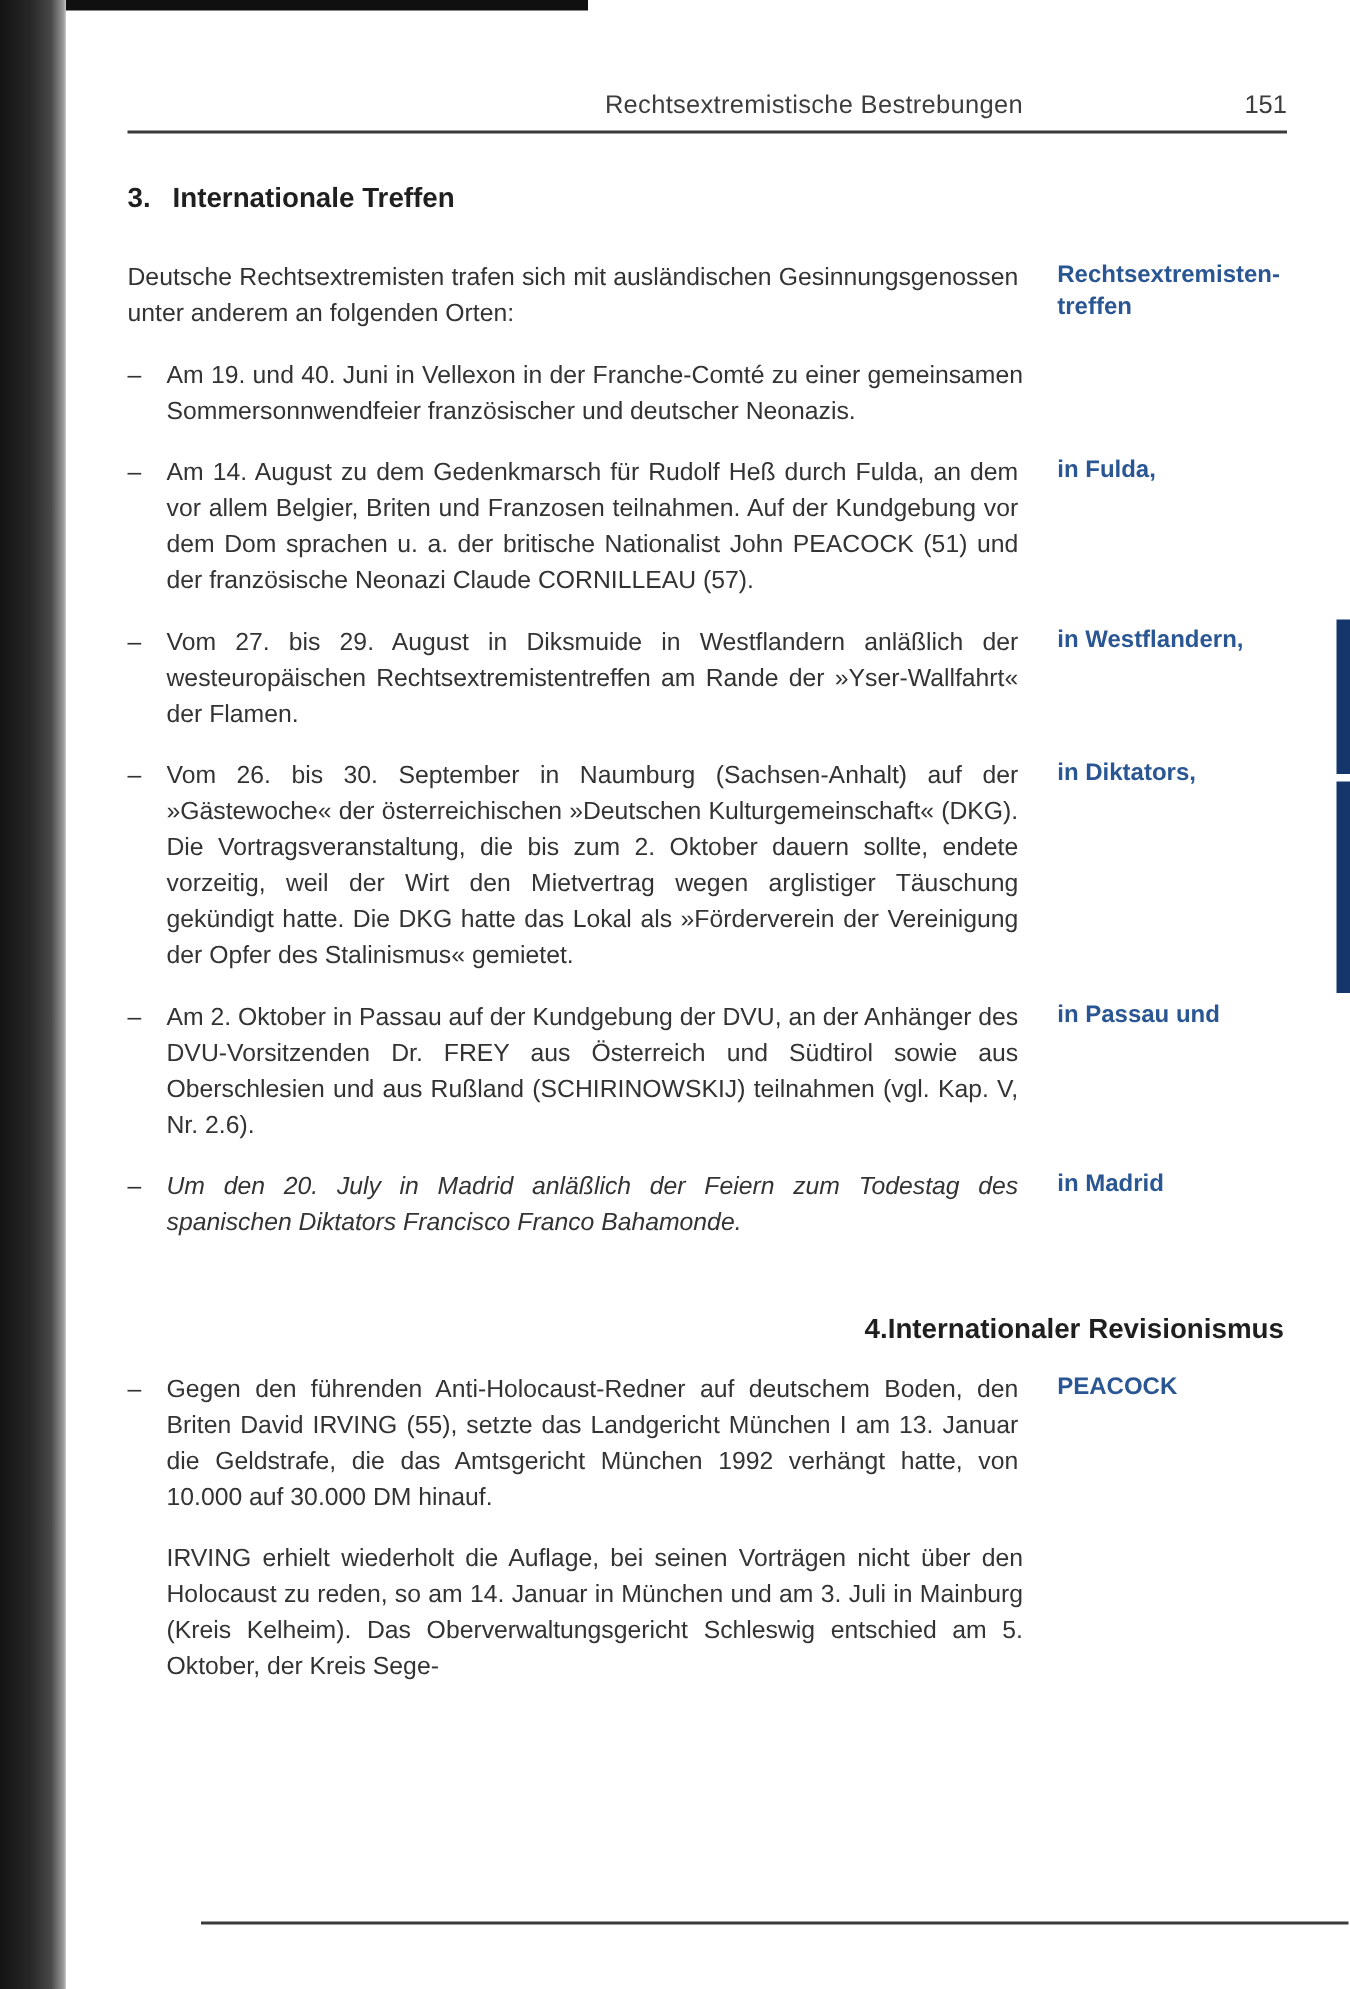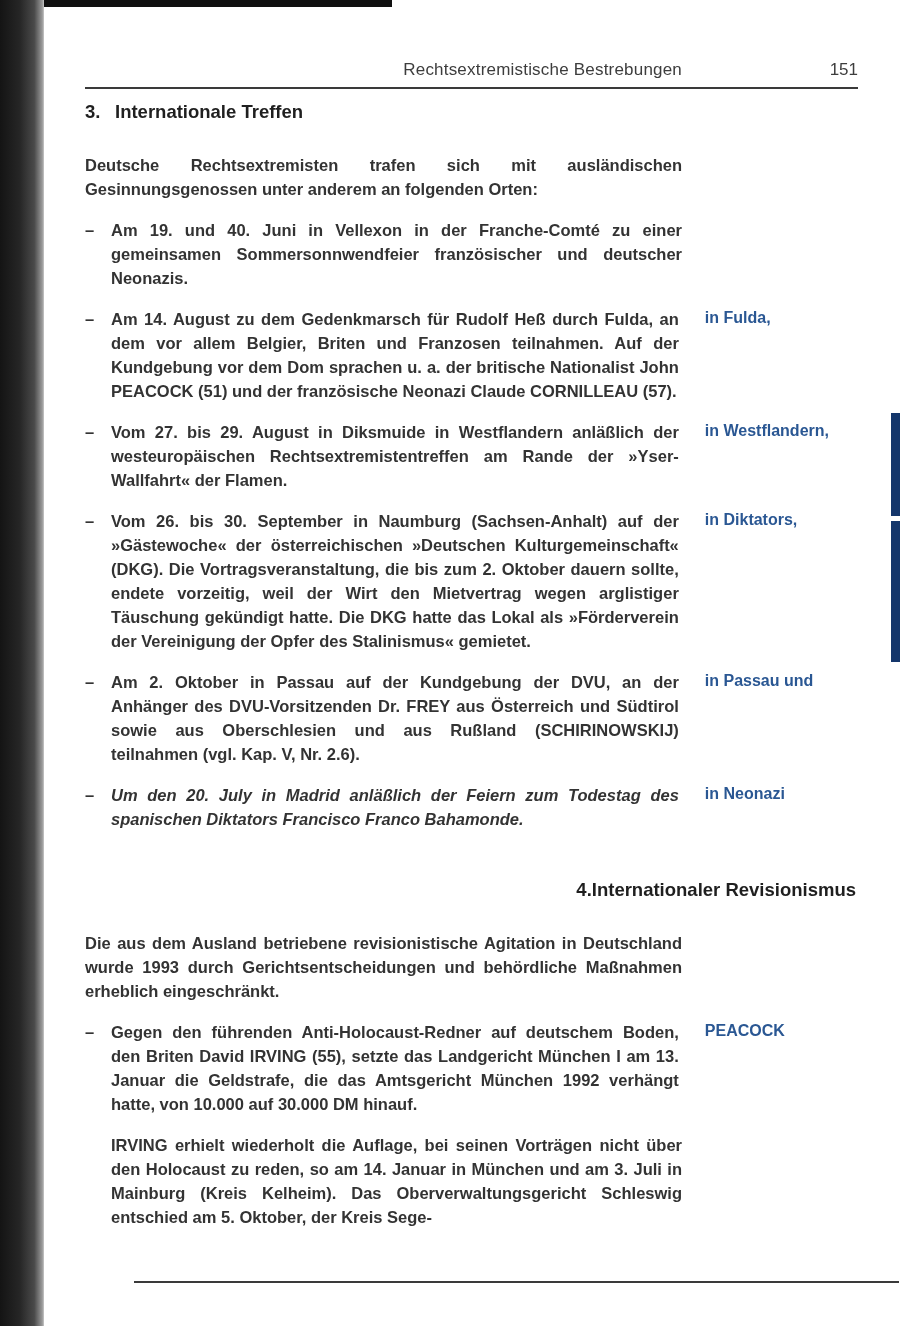--- a/index.html
+++ b/index.html
@@ -50,7 +50,7 @@
 
   .section-heading {
     font-size: 18.5px; font-weight: bold; color: #1f1f1f;
-    margin: 12px 0 0 0;
+    margin: 32px 0 0 0;
   }
   .section-heading .num { display: inline-block; width: 30px; }
   .s4 { margin-top: 48px; text-align: right; }

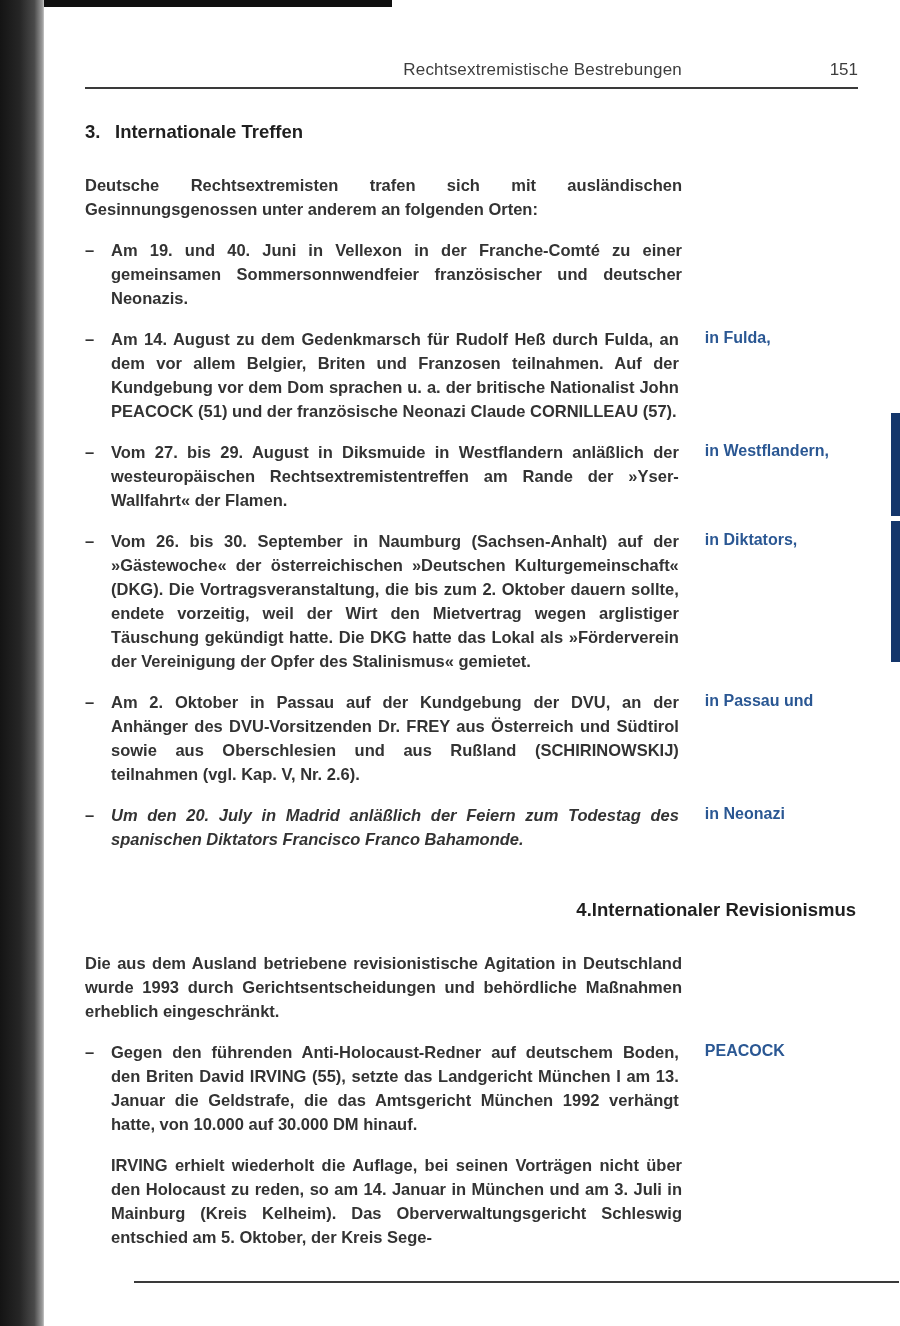--- a/index.html
+++ b/index.html
@@ -58,7 +58,7 @@
   .row { display: flex; align-items: flex-start; margin-top: 17px; }
   .row.intro-row { margin-top: 30px; }
 
-  .main { width: 597px; font-weight: bold; }
+  .main { width: 597px; }
   p.main, .item .text {
     text-align: justify;
     font-size: 16.5px; line-height: 24px;

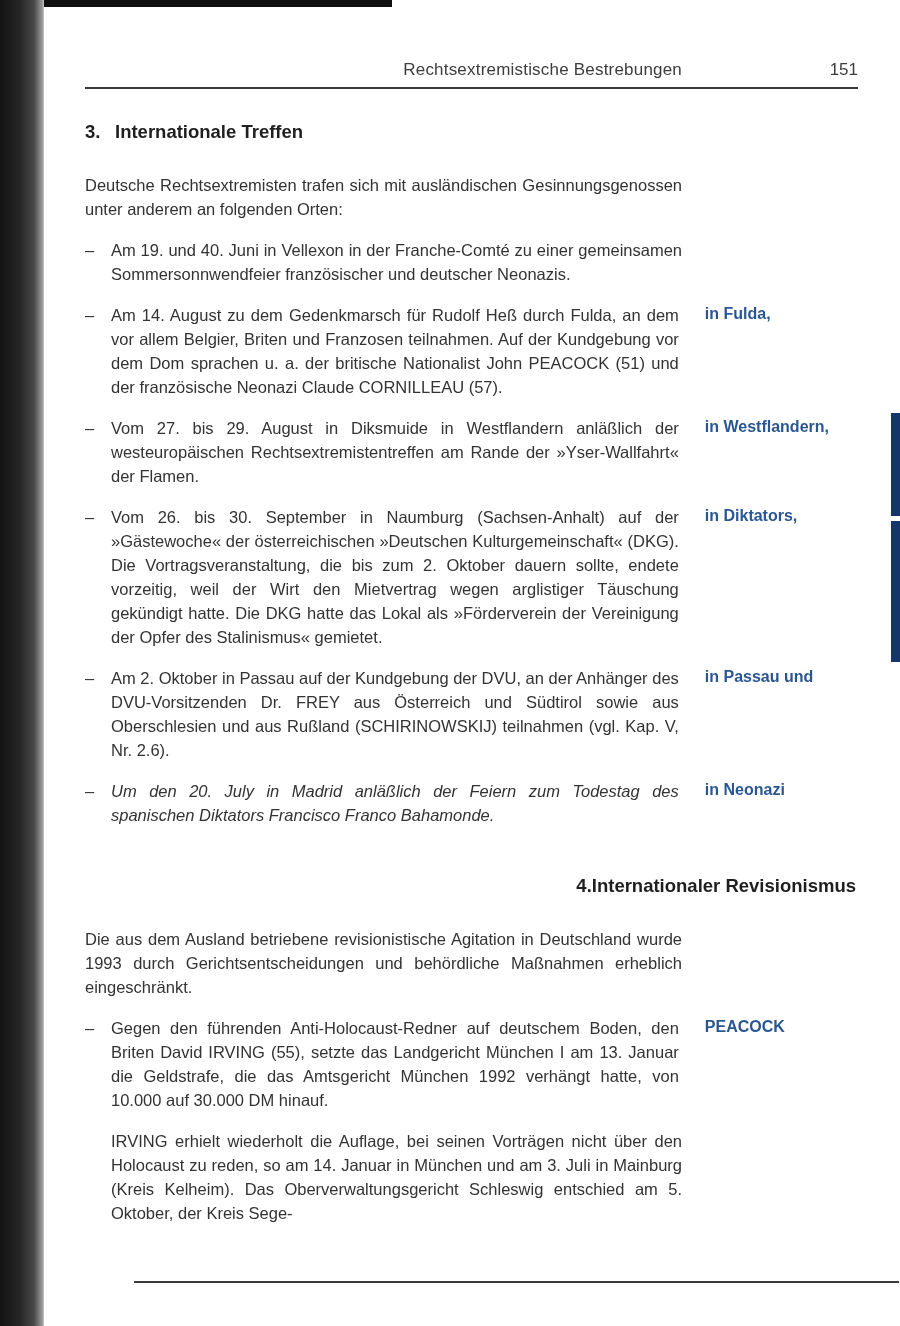--- a/index.html
+++ b/index.html
@@ -100,6 +100,7 @@
 
   <div class="row intro-row">
     <p class="main">Deutsche Rechtsextremisten trafen sich mit ausländischen Gesinnungsgenossen unter anderem an folgenden Orten:</p>
+    <div class="note">Rechtsextremisten-treffen</div>
   </div>
 
   <div class="row">

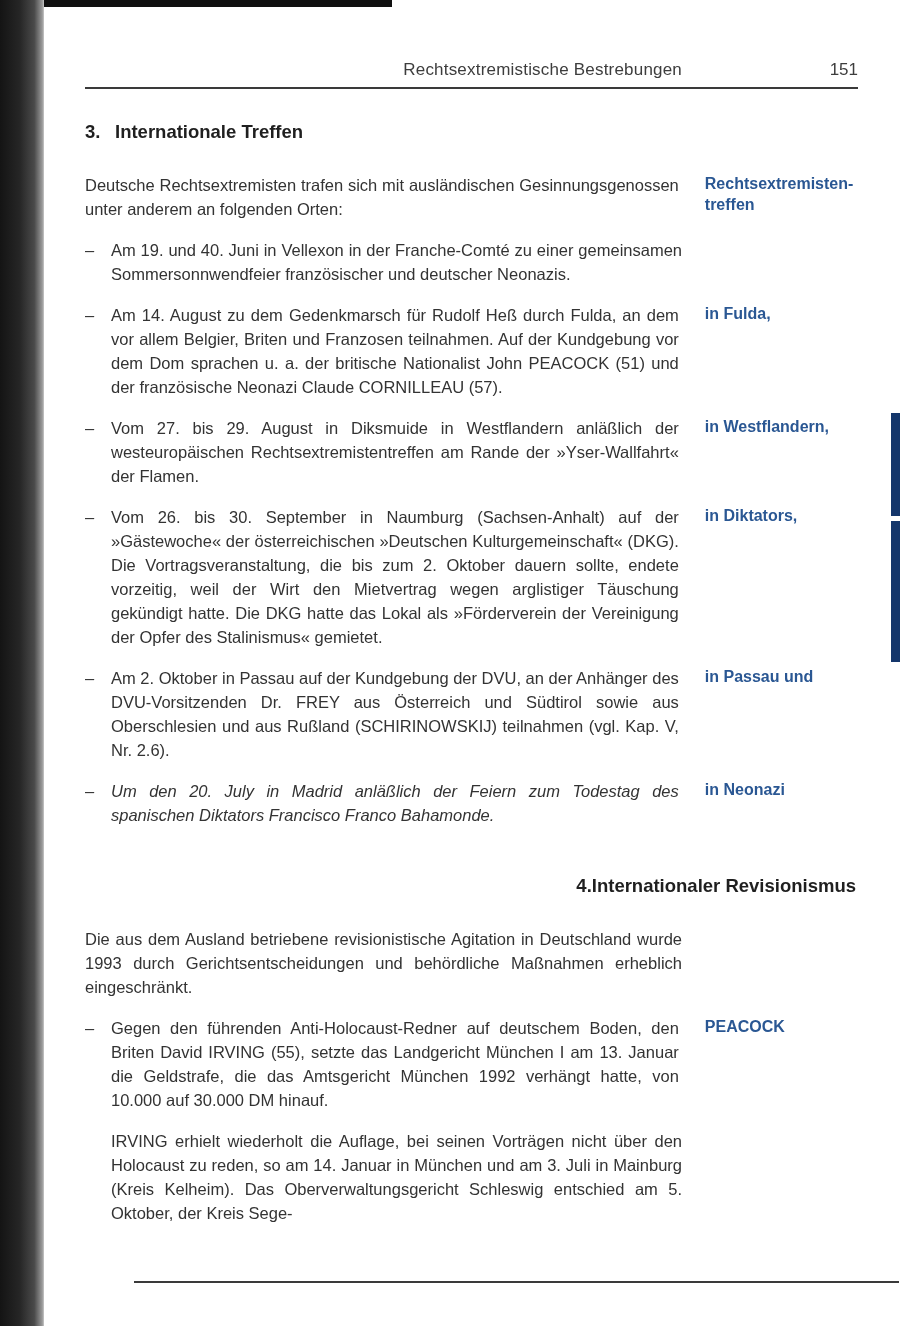--- a/index.html
+++ b/index.html
@@ -147,7 +147,7 @@
       <span class="dash">–</span>
       <p class="text">Um den 20. July in Madrid anläßlich der Feiern zum Todestag des spanischen Diktators Francisco Franco Bahamonde.</p>
     </div>
-    <div class="note">in Neonazi</div>
+    <div class="note">in Madrid</div>
   </div>
 
   <h2 class="section-heading s4"><span class="num">4.</span><span>Internationaler Revisionismus</span></h2>

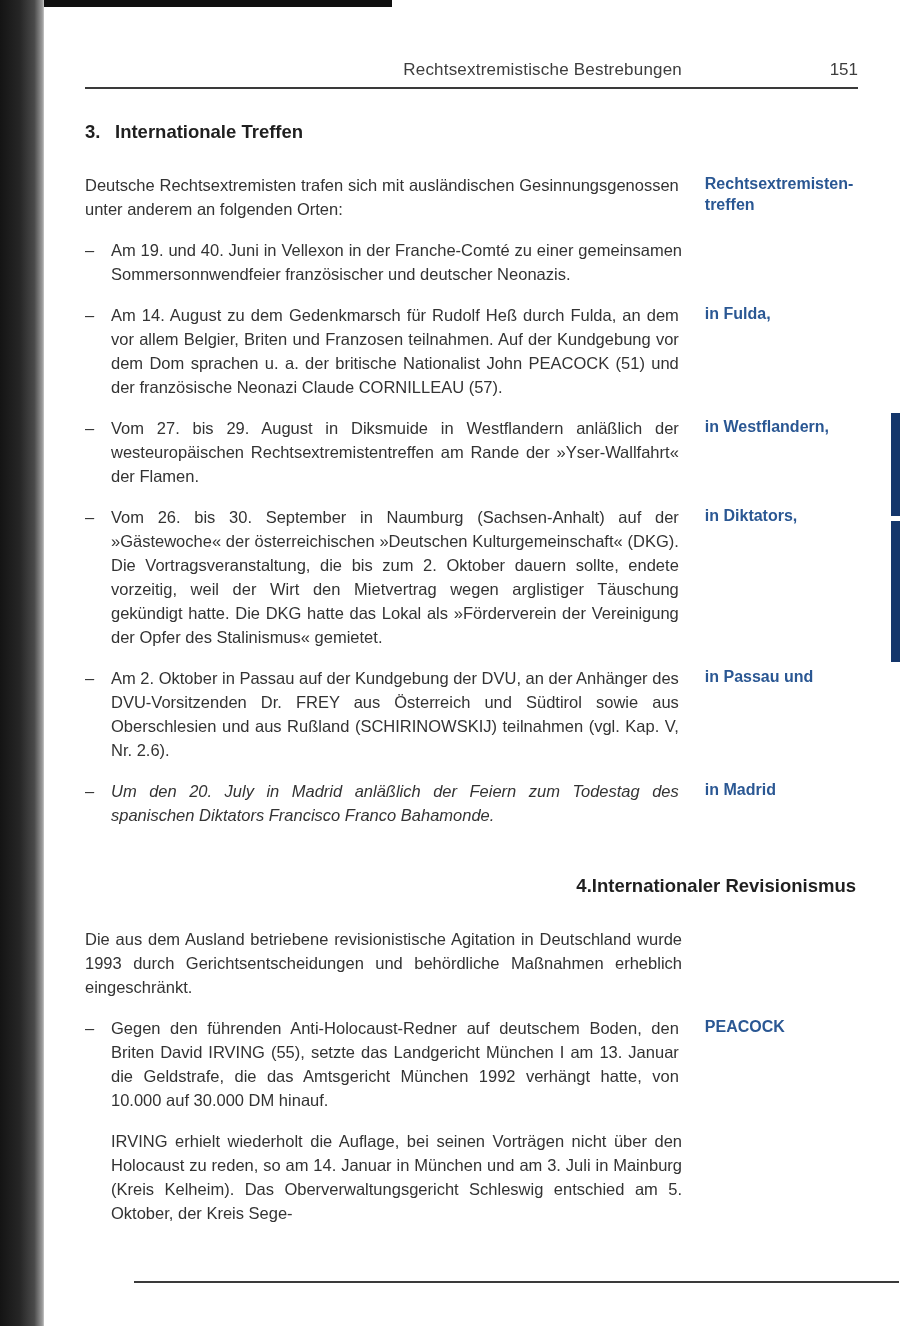--- a/index.html
+++ b/index.html
@@ -152,9 +152,6 @@
 
   <h2 class="section-heading s4"><span class="num">4.</span><span>Internationaler Revisionismus</span></h2>
 
-  <div class="row intro-row">
-    <p class="main">Die aus dem Ausland betriebene revisionistische Agitation in Deutschland wurde 1993 durch Gerichtsentscheidungen und behördliche Maßnahmen erheblich eingeschränkt.</p>
-  </div>
 
   <div class="row">
     <div class="main item">

